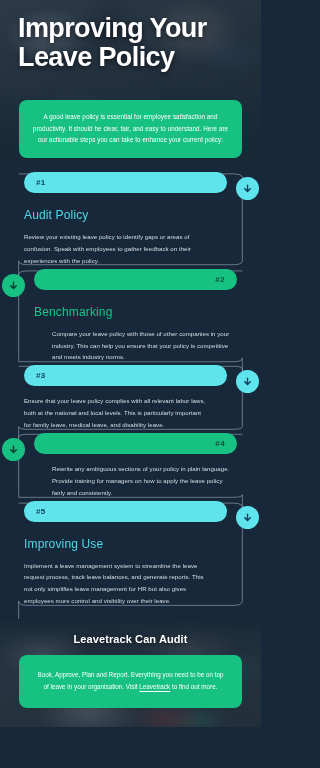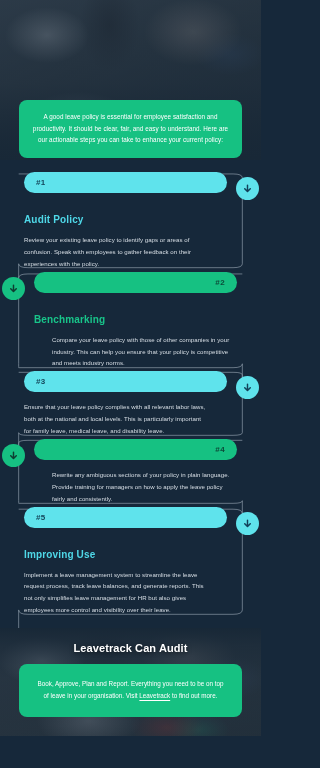--- a/index.html
+++ b/index.html
@@ -212,6 +212,12 @@
 
 <div class="hero">
   <div class="hero-photo"></div>
+  <div class="hero-inner">
+    <h1 class="hero-title">
+      <span>Improving Your</span><br>
+      <span>Leave Policy</span>
+    </h1>
+  </div>
   <div class="intro-card">
     <div class="intro-text">A good leave policy is essential for employee satisfaction and productivity. It should be clear, fair, and easy to understand. Here are our actionable steps you can take to enhance your current policy:</div>
   </div>

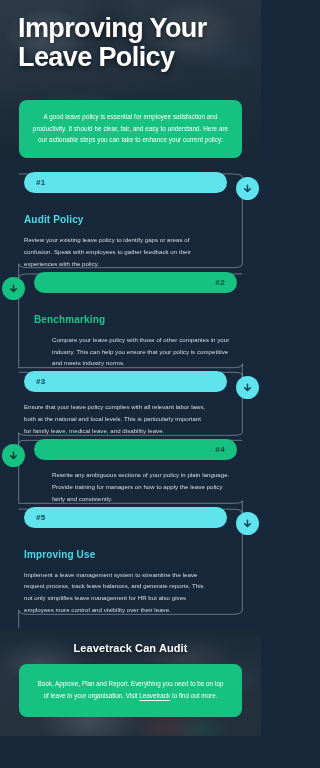--- a/index.html
+++ b/index.html
@@ -119,10 +119,10 @@
   .badge.green { background:#16c182; color:#0d4b39; justify-content:flex-end; }
 
   .step-title {
-    font-size:10px;
-    font-weight:bold;
+    font-size:12px;
+    font-weight:normal;
     letter-spacing:.15px;
-    margin-top:21px;
+    margin-top:15px;
   }
   .step-title.cyan { color:#4fd8e8; }
   .step-title.green { color:#18c58a; }

